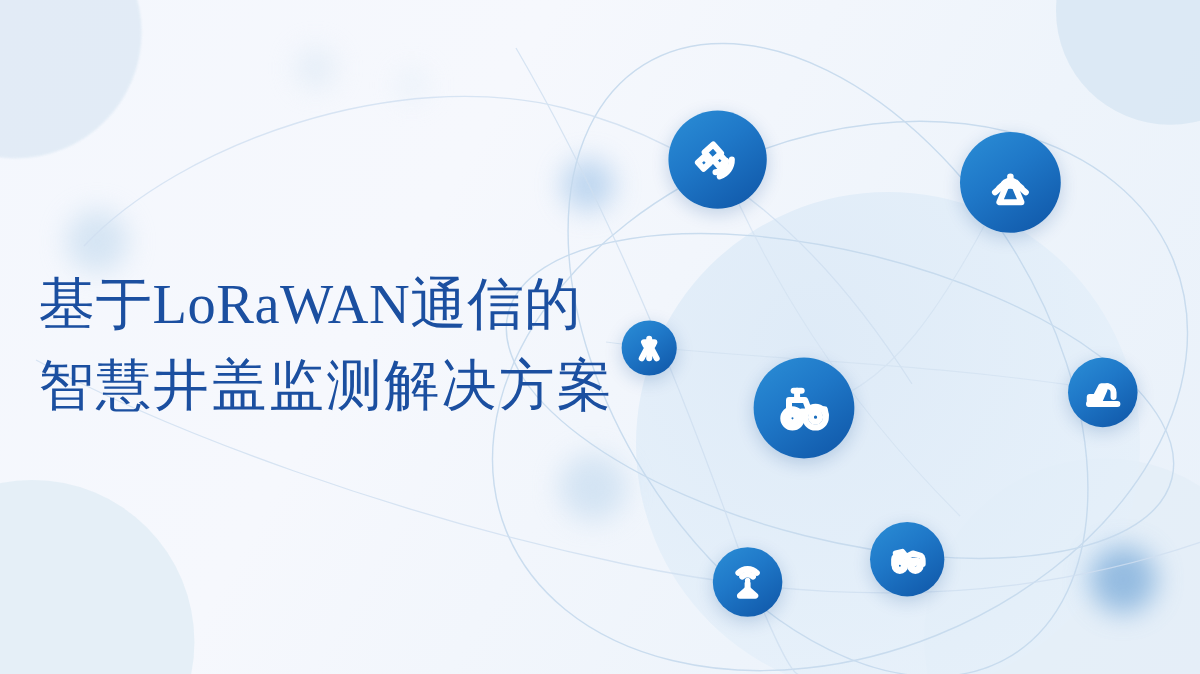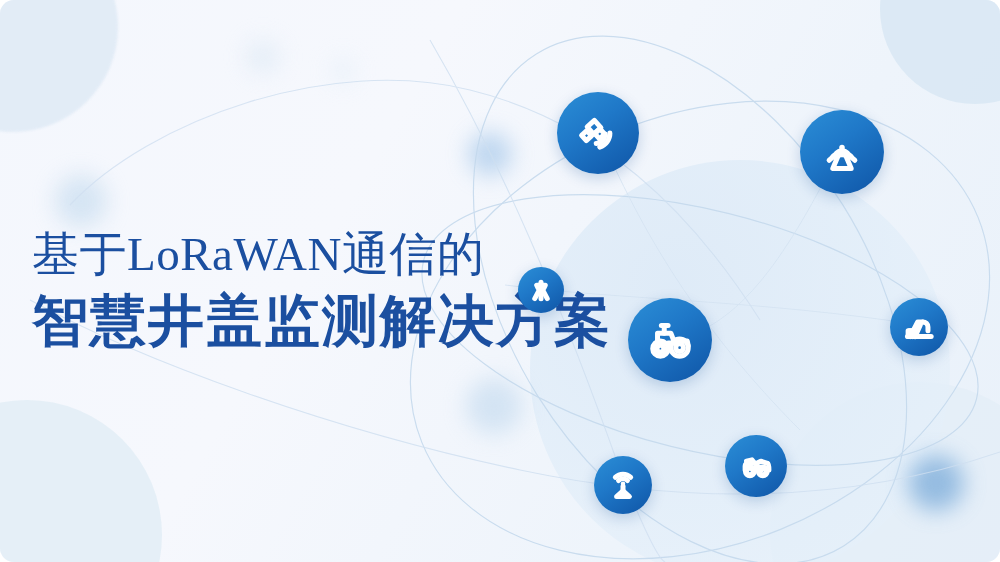--- a/index.html
+++ b/index.html
@@ -14,7 +14,6 @@
     overflow: hidden;
     background: linear-gradient(120deg, #f4f7fd 0%, #f6f8fd 35%, #eef4fb 70%, #e9f1fa 100%);
     font-family: "Liberation Sans", sans-serif;
-    border-radius: 14px;
   }
 
   

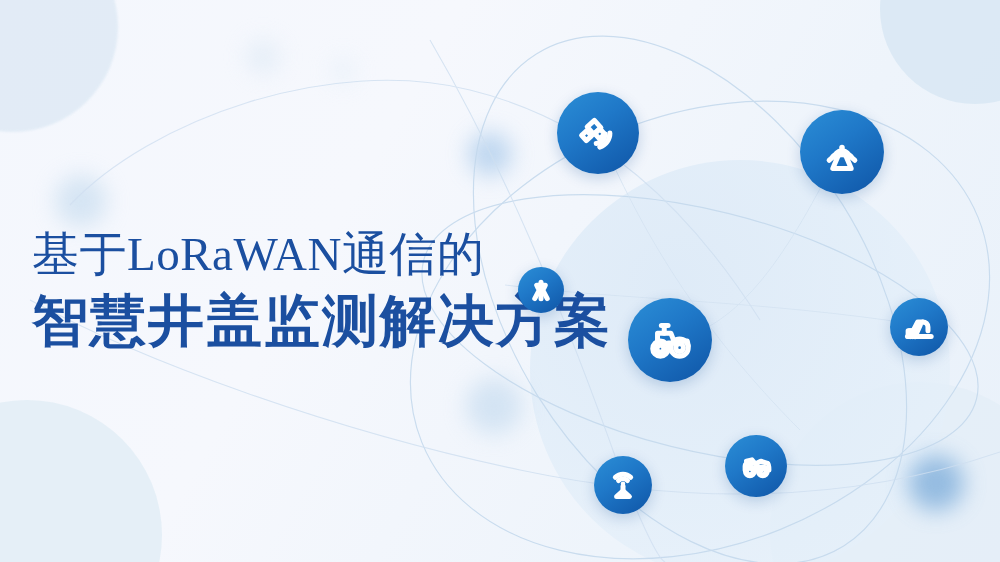--- a/index.html
+++ b/index.html
@@ -95,10 +95,9 @@
   }
   .title-line-2 {
     font-family: "Liberation Sans", "DejaVu Sans", sans-serif;
-    font-size: 56px;
+    font-size: 46px;
     line-height: 70px;
     letter-spacing: 2px;
-    font-weight: bold;
   }
 
   

